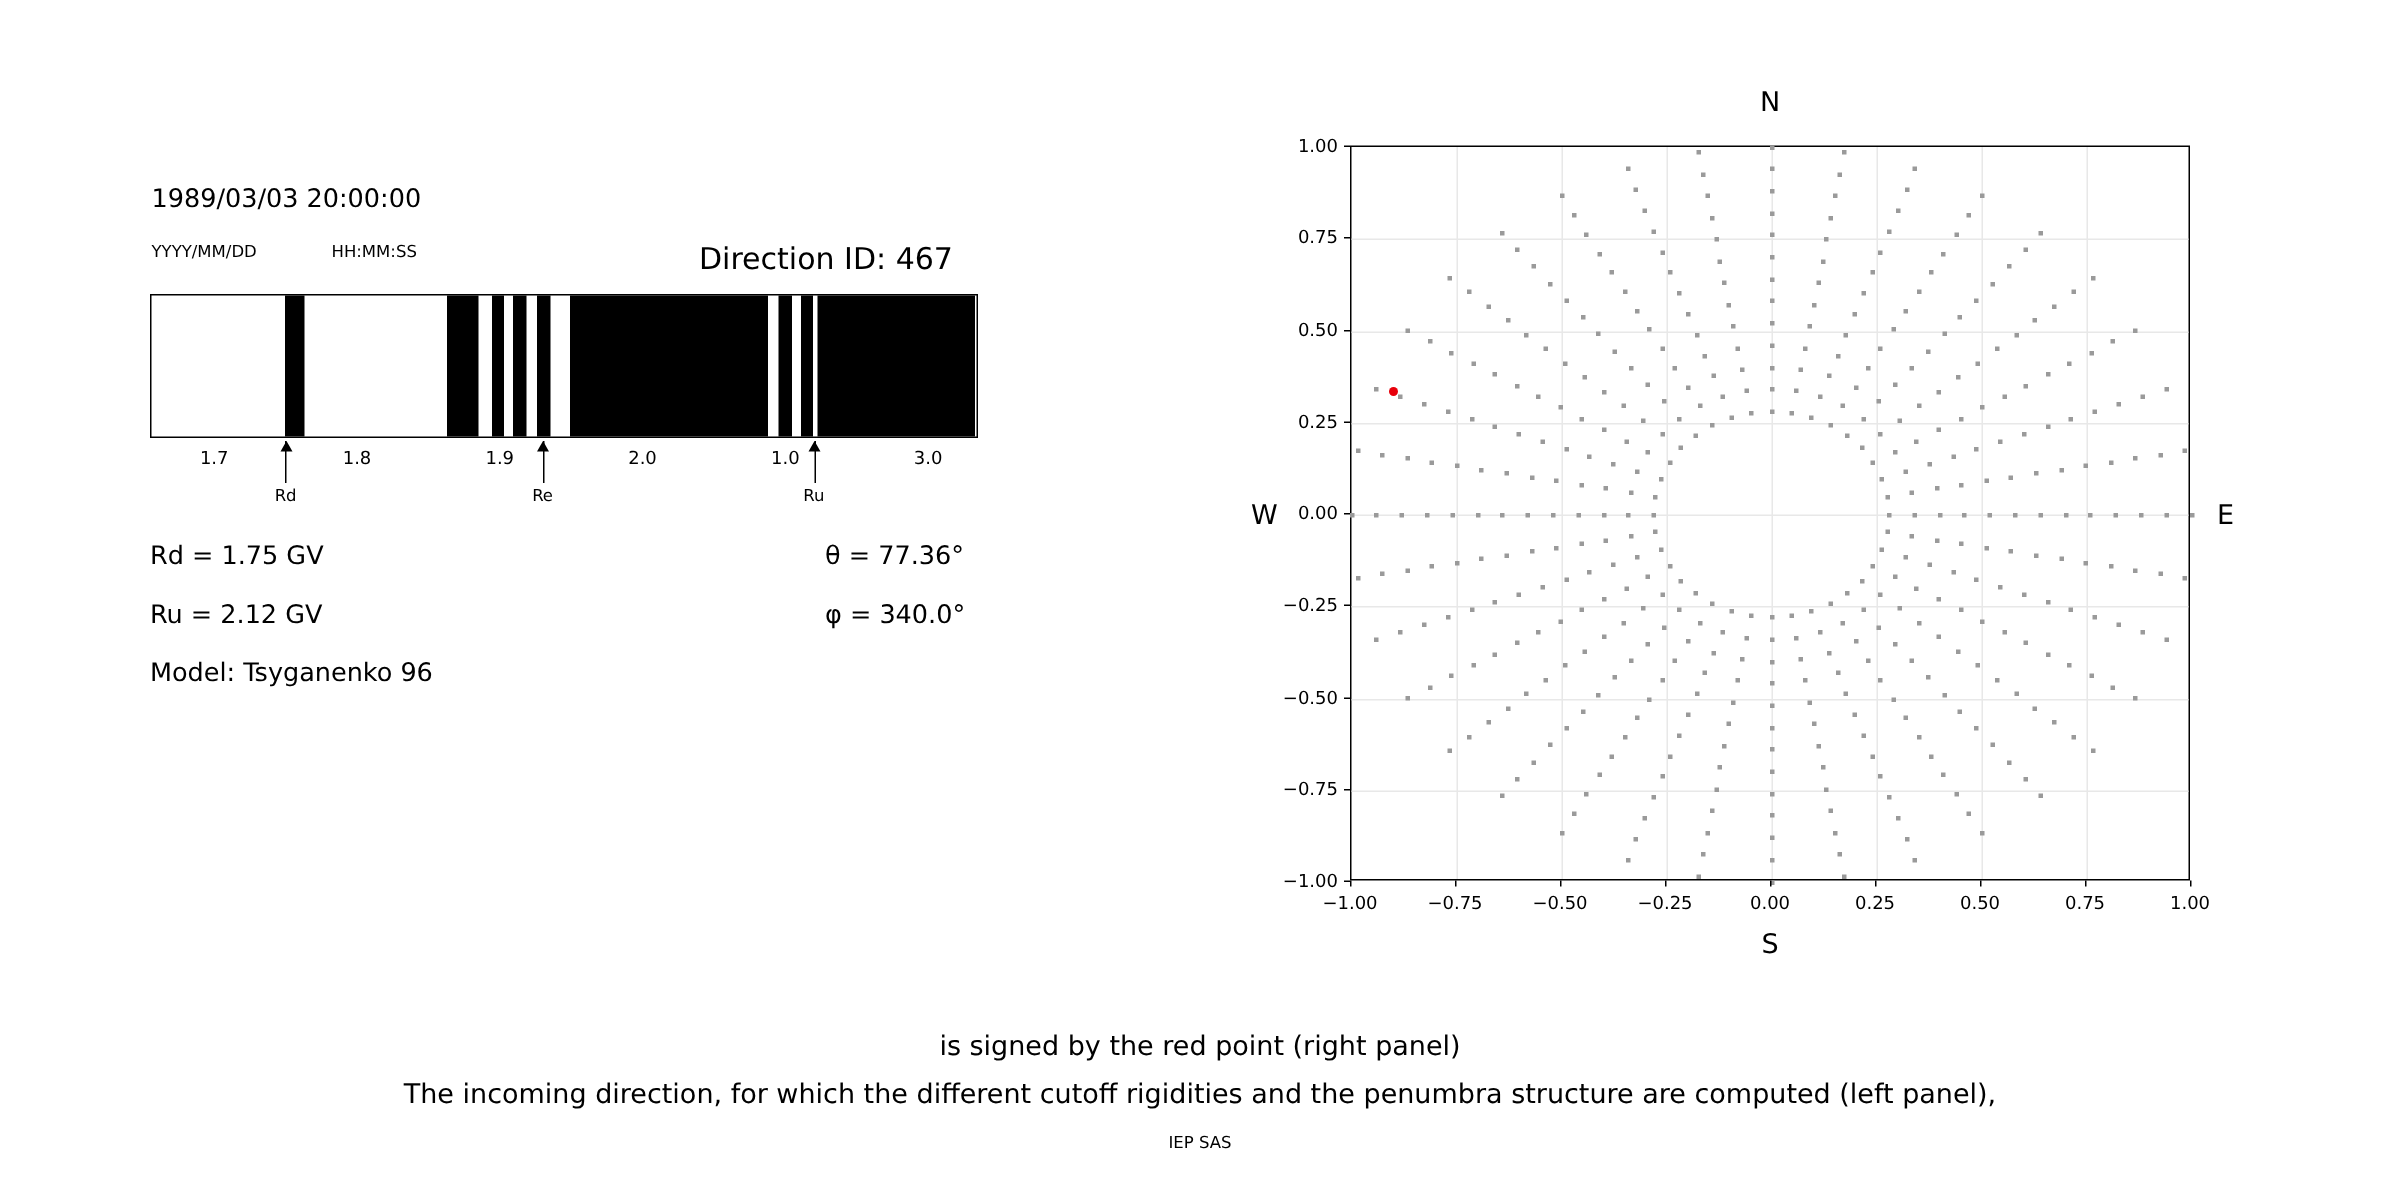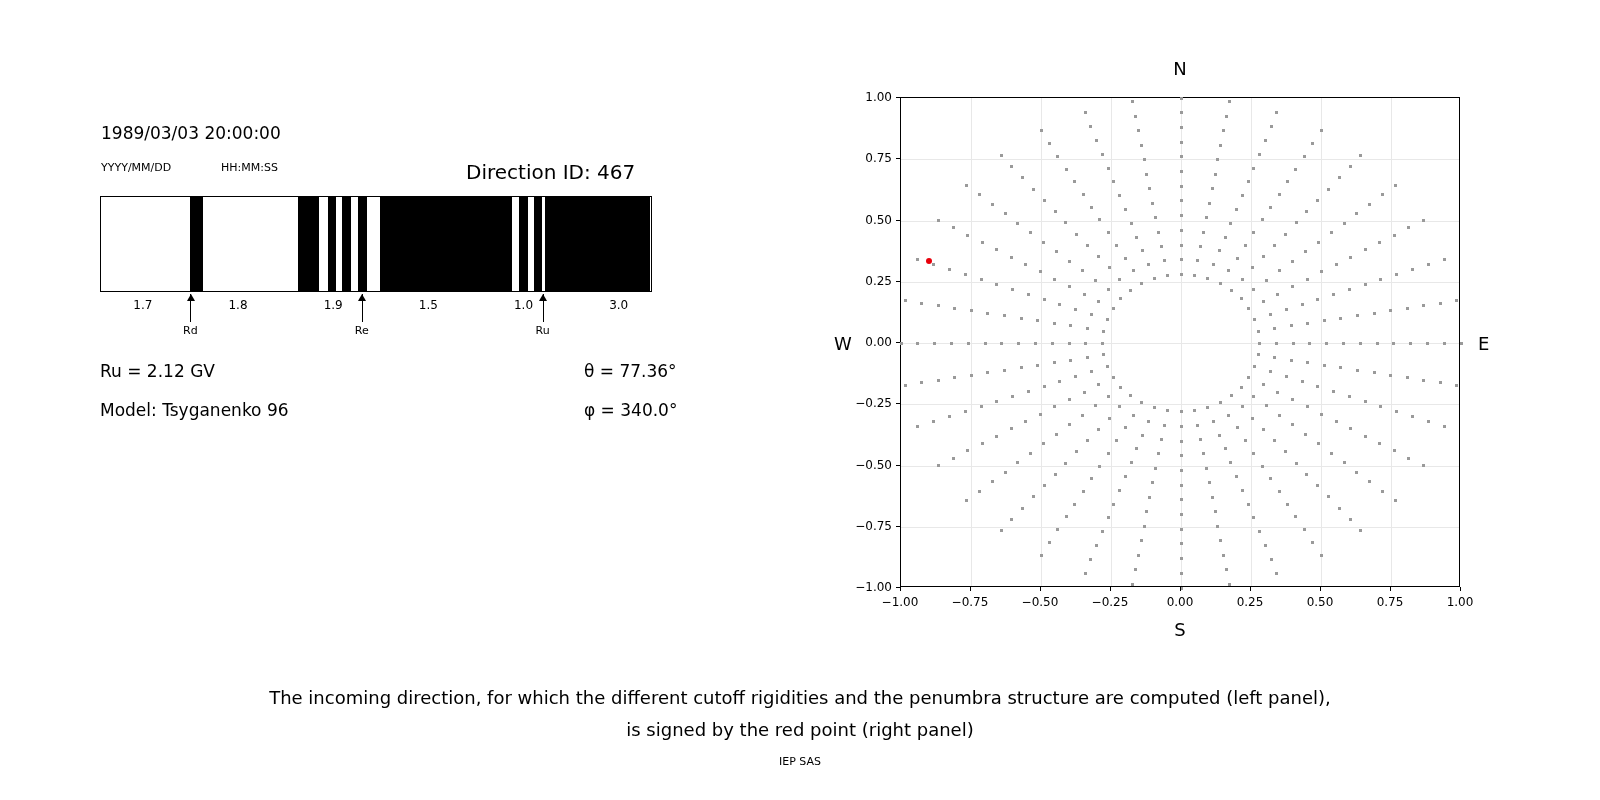--- a/index.html
+++ b/index.html
@@ -196,7 +196,7 @@
       <div class="tick-label" style="left: 42.8276px;">1.7</div>
       <div class="tick-label" style="left: 138px;">1.8</div>
       <div class="tick-label" style="left: 233.172px;">1.9</div>
-      <div class="tick-label" style="left: 328.345px;">1.5</div>
+      <div class="tick-label" style="left: 328.345px;">2.0</div>
       <div class="tick-label" style="left: 423.517px;">1.0</div>
       <div class="tick-label" style="left: 518.69px;">3.0</div>
       <div class="marker" style="left: 90.4138px;"></div>

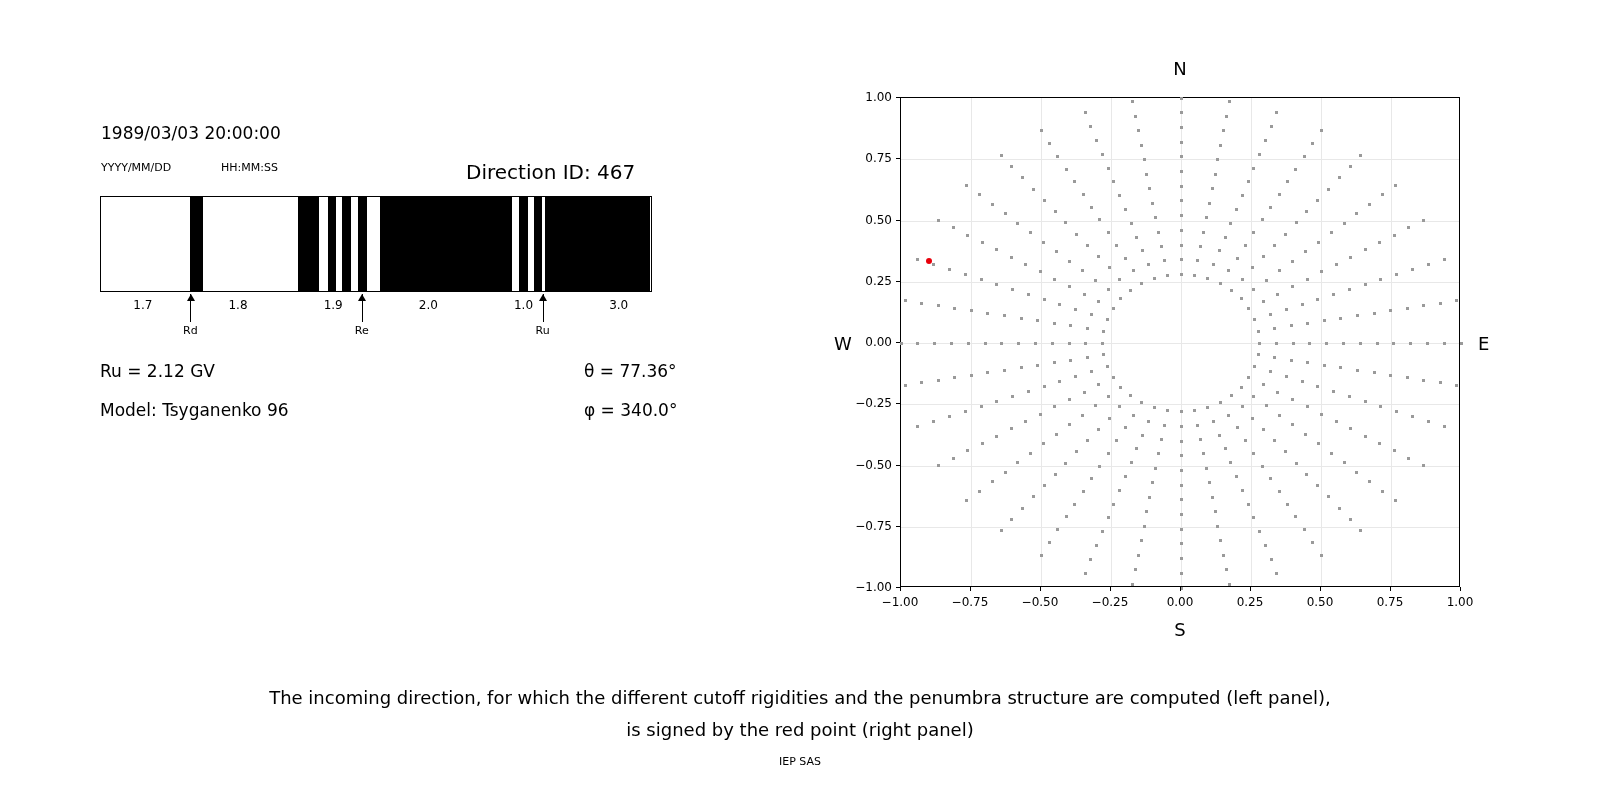--- a/index.html
+++ b/index.html
@@ -208,6 +208,7 @@
     </div>
 
   <div id="values-left">
+      <div class="val-row">Rd = 1.75 GV</div>
       <div class="val-row">Ru = 2.12 GV</div>
       <div class="val-row">Model: Tsyganenko 96</div>
     </div>

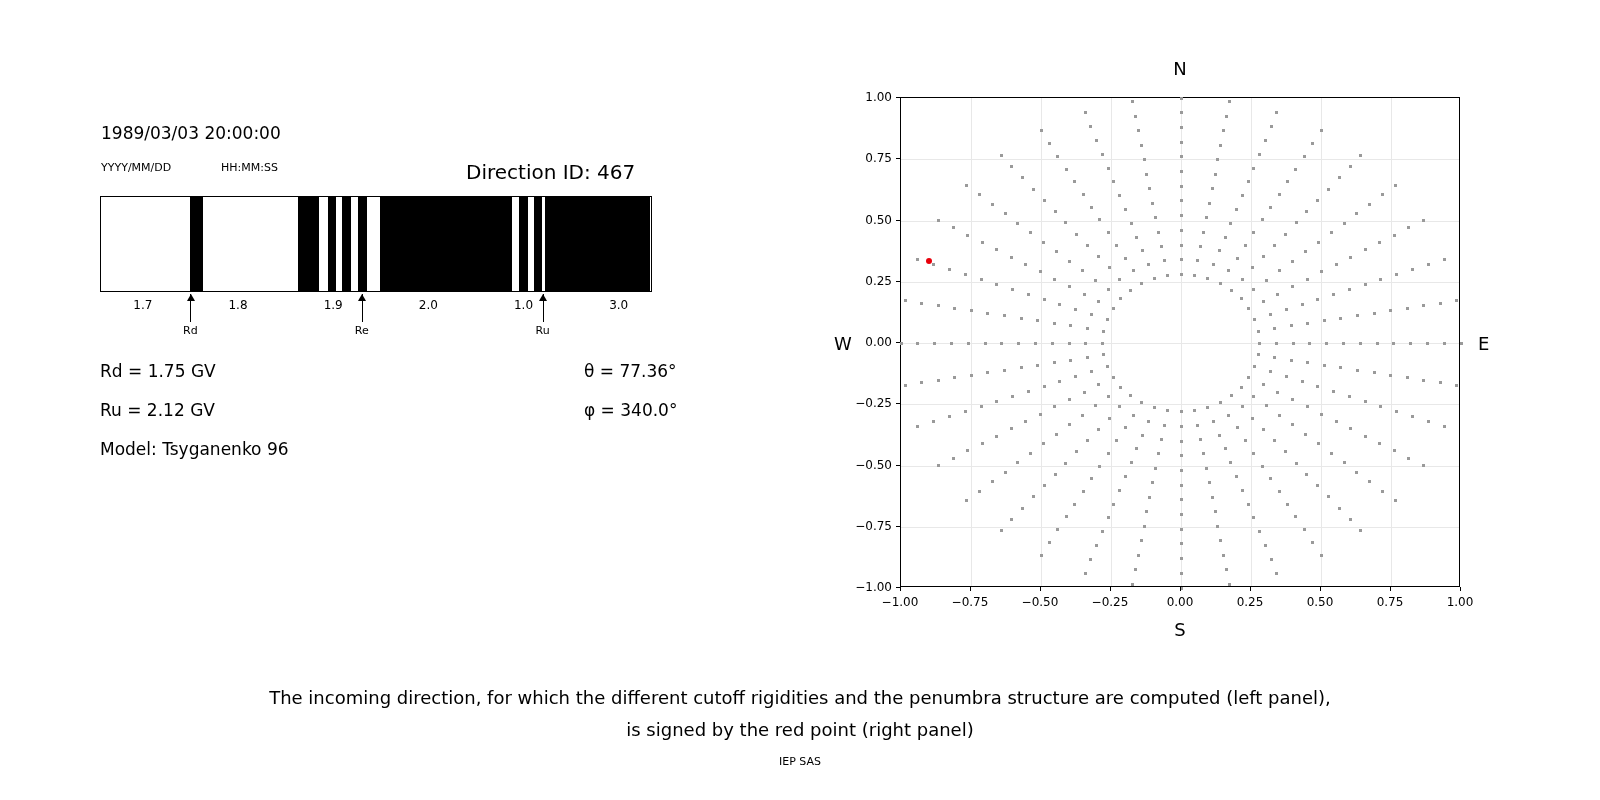--- a/index.html
+++ b/index.html
@@ -95,7 +95,7 @@
 
   
   #values-left  { position: absolute; left: 100px; top: 352px; }
-  #values-right { position: absolute; left: 584px; top: 352px; }
+  #values-right { position: absolute; left: 550px; top: 352px; }
   .val-row { font-size: 17px; height: 39px; line-height: 39px; white-space: nowrap; }
 
   

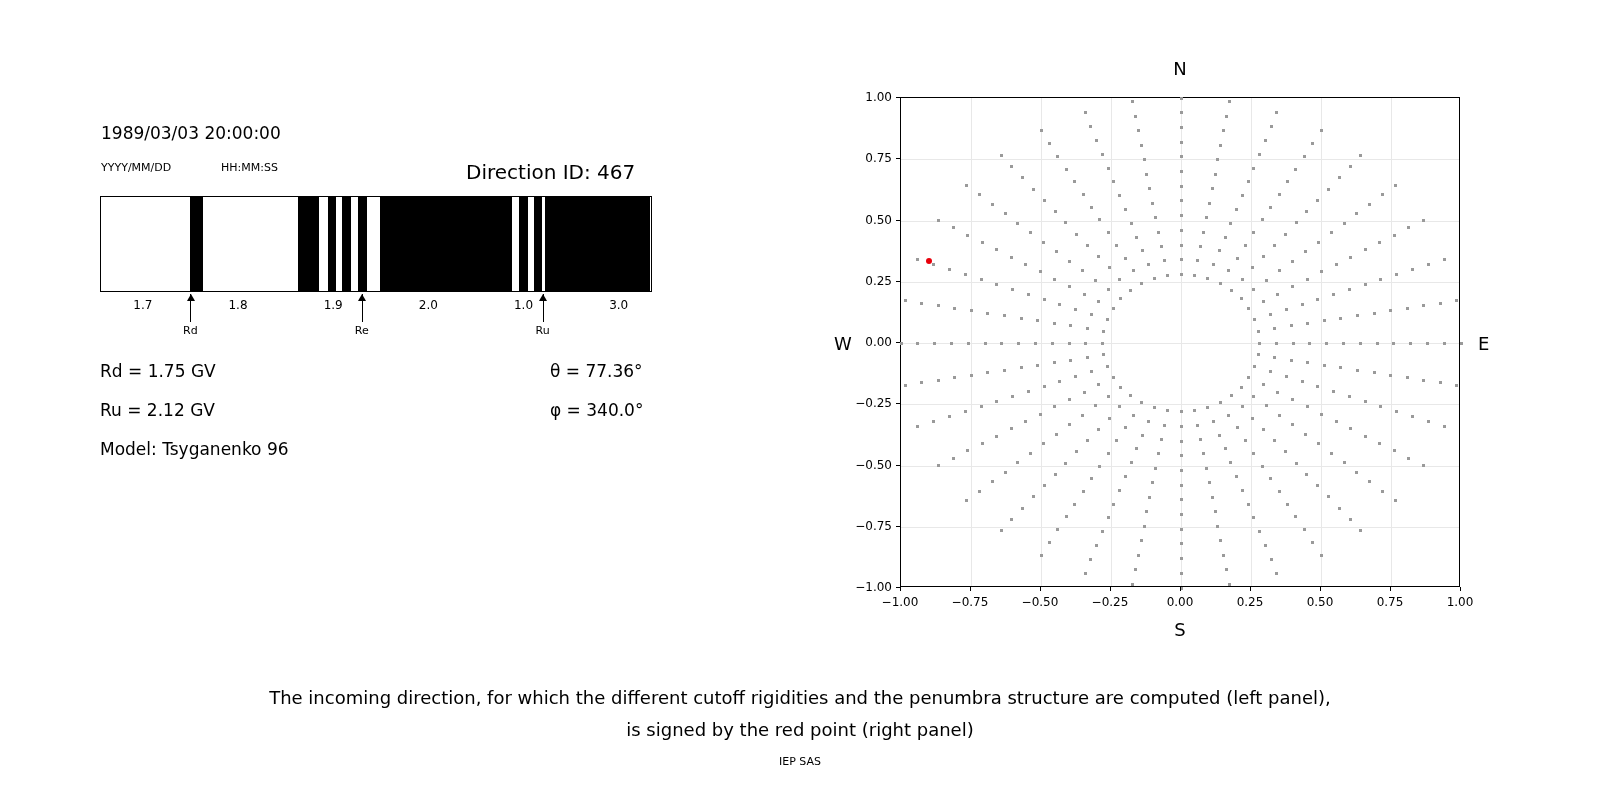--- a/index.html
+++ b/index.html
@@ -754,8 +754,8 @@
 </div>
 
 <div id="caption">
+  <div class="cap-line">is signed by the red point (right panel)</div>
   <div class="cap-line">The incoming direction, for which the different cutoff rigidities and the penumbra structure are computed (left panel),</div>
-  <div class="cap-line">is signed by the red point (right panel)</div>
 </div>
 <div id="footer">IEP SAS</div>
 

